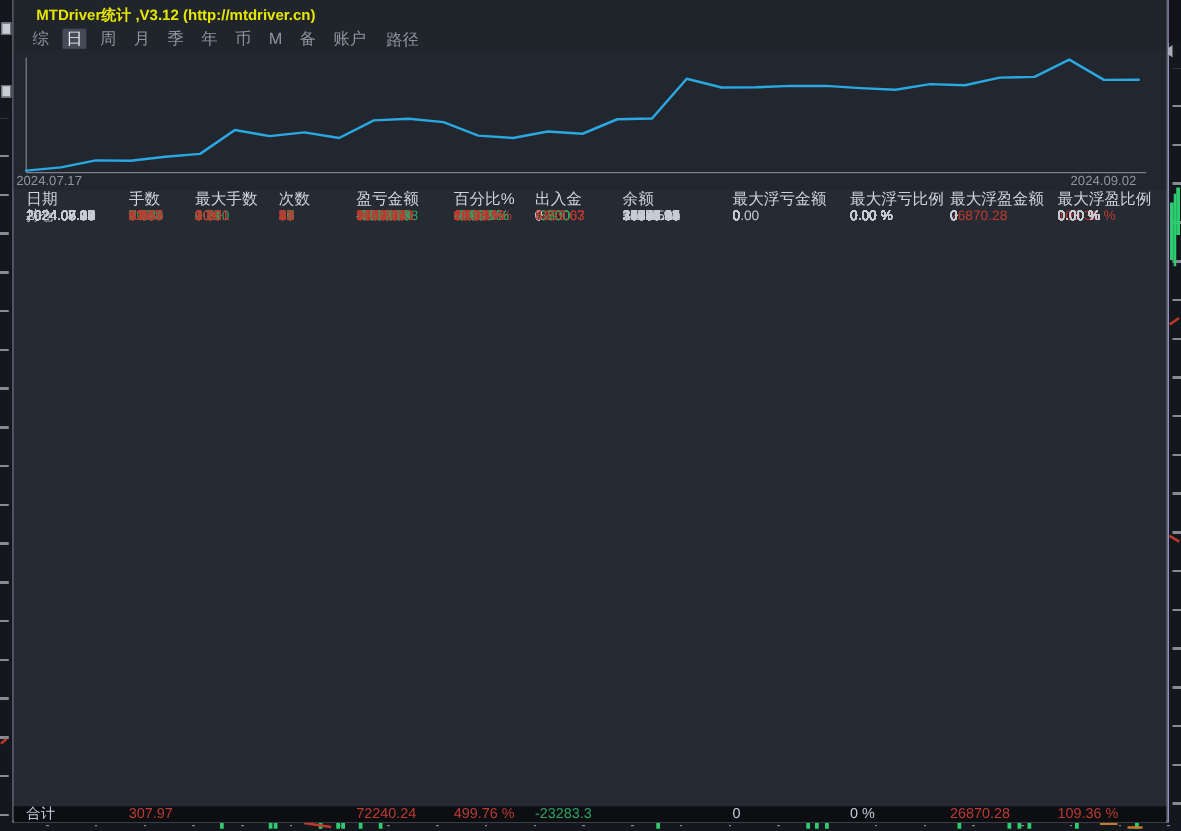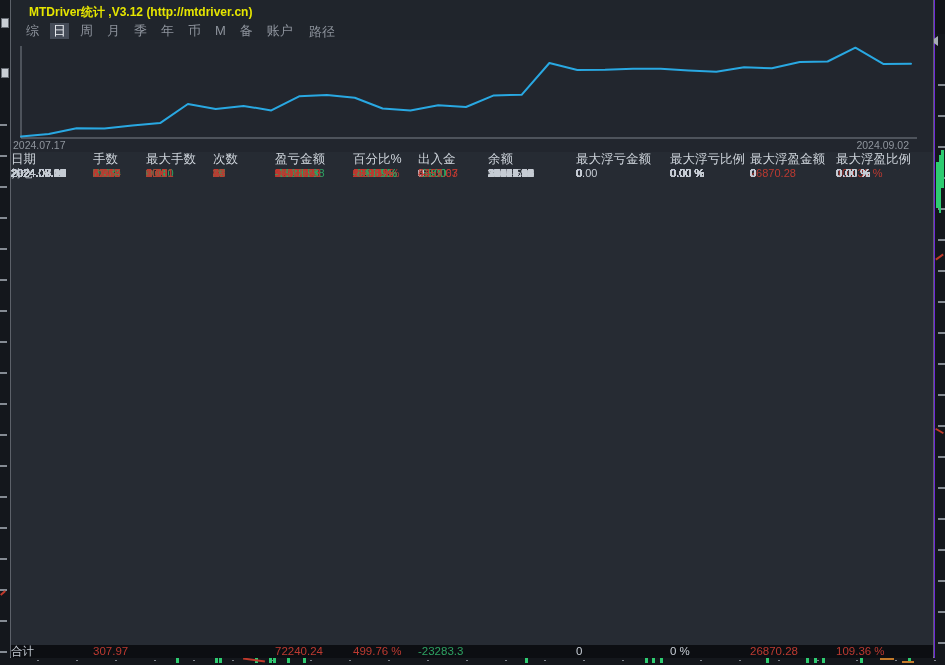--- a/index.html
+++ b/index.html
@@ -4,7 +4,7 @@
 <style>
   html,body{margin:0;padding:0;background:#101318;}
   .screen{position:relative;width:945px;height:665px;overflow:hidden;
-          background:#6d28d9;font-family:"Liberation Sans","DejaVu Sans",sans-serif;
+          background:#c4b5fd;font-family:"Liberation Sans","DejaVu Sans",sans-serif;
           -webkit-font-smoothing:antialiased;}
   
   .window{position:absolute;left:10px;top:0;width:924px;height:658px;

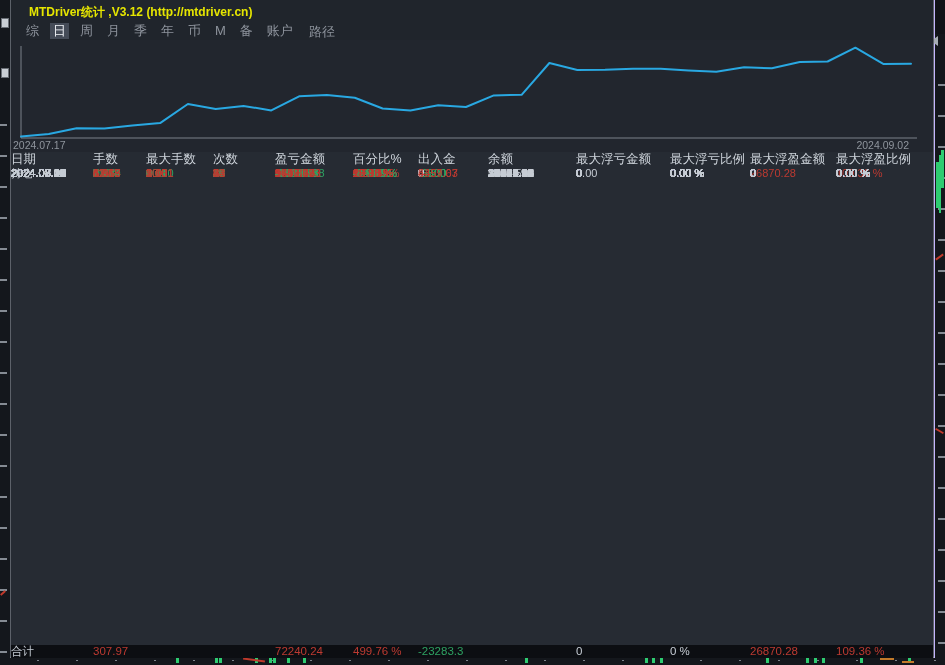--- a/index.html
+++ b/index.html
@@ -28,7 +28,7 @@
   
   .thead,.trow,.trow-total{position:absolute;left:0;width:100%;box-sizing:border-box;
       display:grid;grid-template-columns:82px 53px 67px 62px 78px 65px 70px 88px 94px 80px 86px 1fr;
-      padding-left:0;white-space:nowrap;overflow:hidden;}
+      padding-left:10px;white-space:nowrap;overflow:hidden;}
   .thead{top:152px;height:14px;line-height:14px;font-size:12.5px;color:#ced4db;}
   .tbody{position:absolute;left:0;top:166px;width:100%;}
   .trow{height:14.09px;line-height:14.09px;font-size:11px;}

